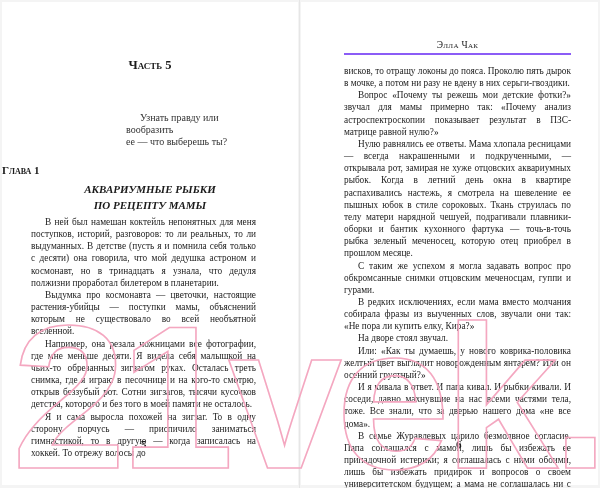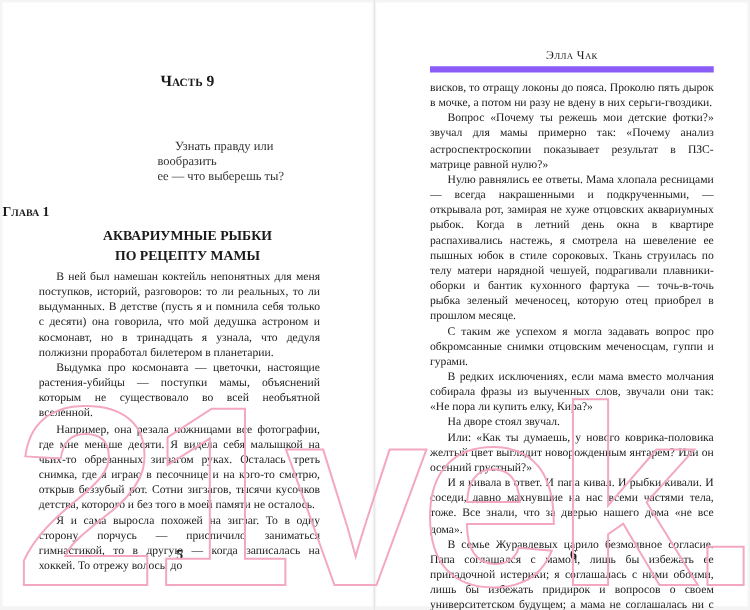--- a/index.html
+++ b/index.html
@@ -50,7 +50,7 @@
     .running-head {
       position: absolute; left: 43px; width: 227px; top: 38px;
       text-align: center; font-size: 9.5px; font-variant: small-caps; letter-spacing: 0.3px;
-      padding-bottom: 3px; border-bottom: 5px solid #8b5cf6;
+      padding-bottom: 3px; border-bottom: 2px solid #8b5cf6;
     }
     .page-num {
       position: absolute; top: 436px; font-weight: bold; font-size: 11px;

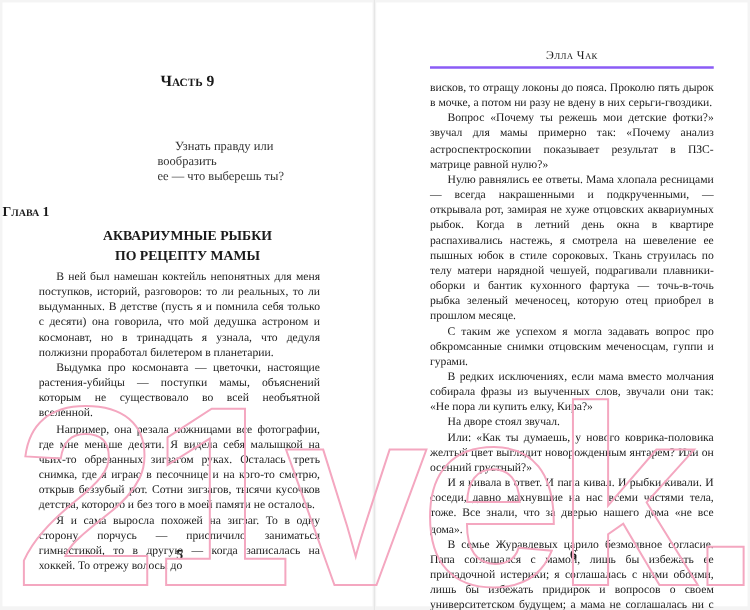--- a/index.html
+++ b/index.html
@@ -67,7 +67,7 @@
 
 <div class="spread">
   <div class="page left">
-    <div class="part-title"><span class="sc">Часть 9</span></div>
+    <div class="part-title"><span class="sc">Часть 5</span></div>
     <div class="epigraph">
       <span class="l1">Узнать правду или вообразить</span>
       <span>ее — что выберешь ты?</span>

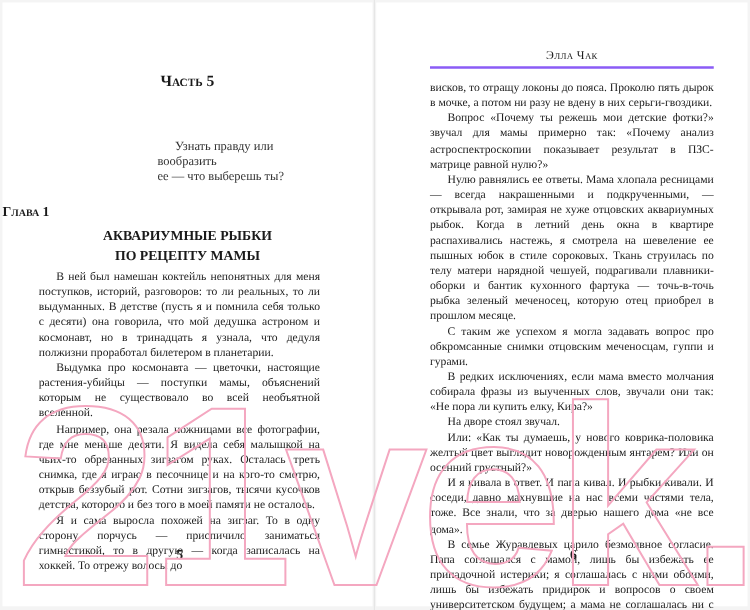--- a/index.html
+++ b/index.html
@@ -38,7 +38,7 @@
     }
     .chapter-title {
       position: absolute; left: 0; width: 296px; top: 179px;
-      text-align: center; font-weight: bold; font-size: 11px; line-height: 16px;
+      text-align: center; font-weight: bold; font-size: 11px; line-height: 16px; font-style: italic;
     }
     .body-text {
       position: absolute; font-size: 9.3px; line-height: 12.15px; text-align: justify;

